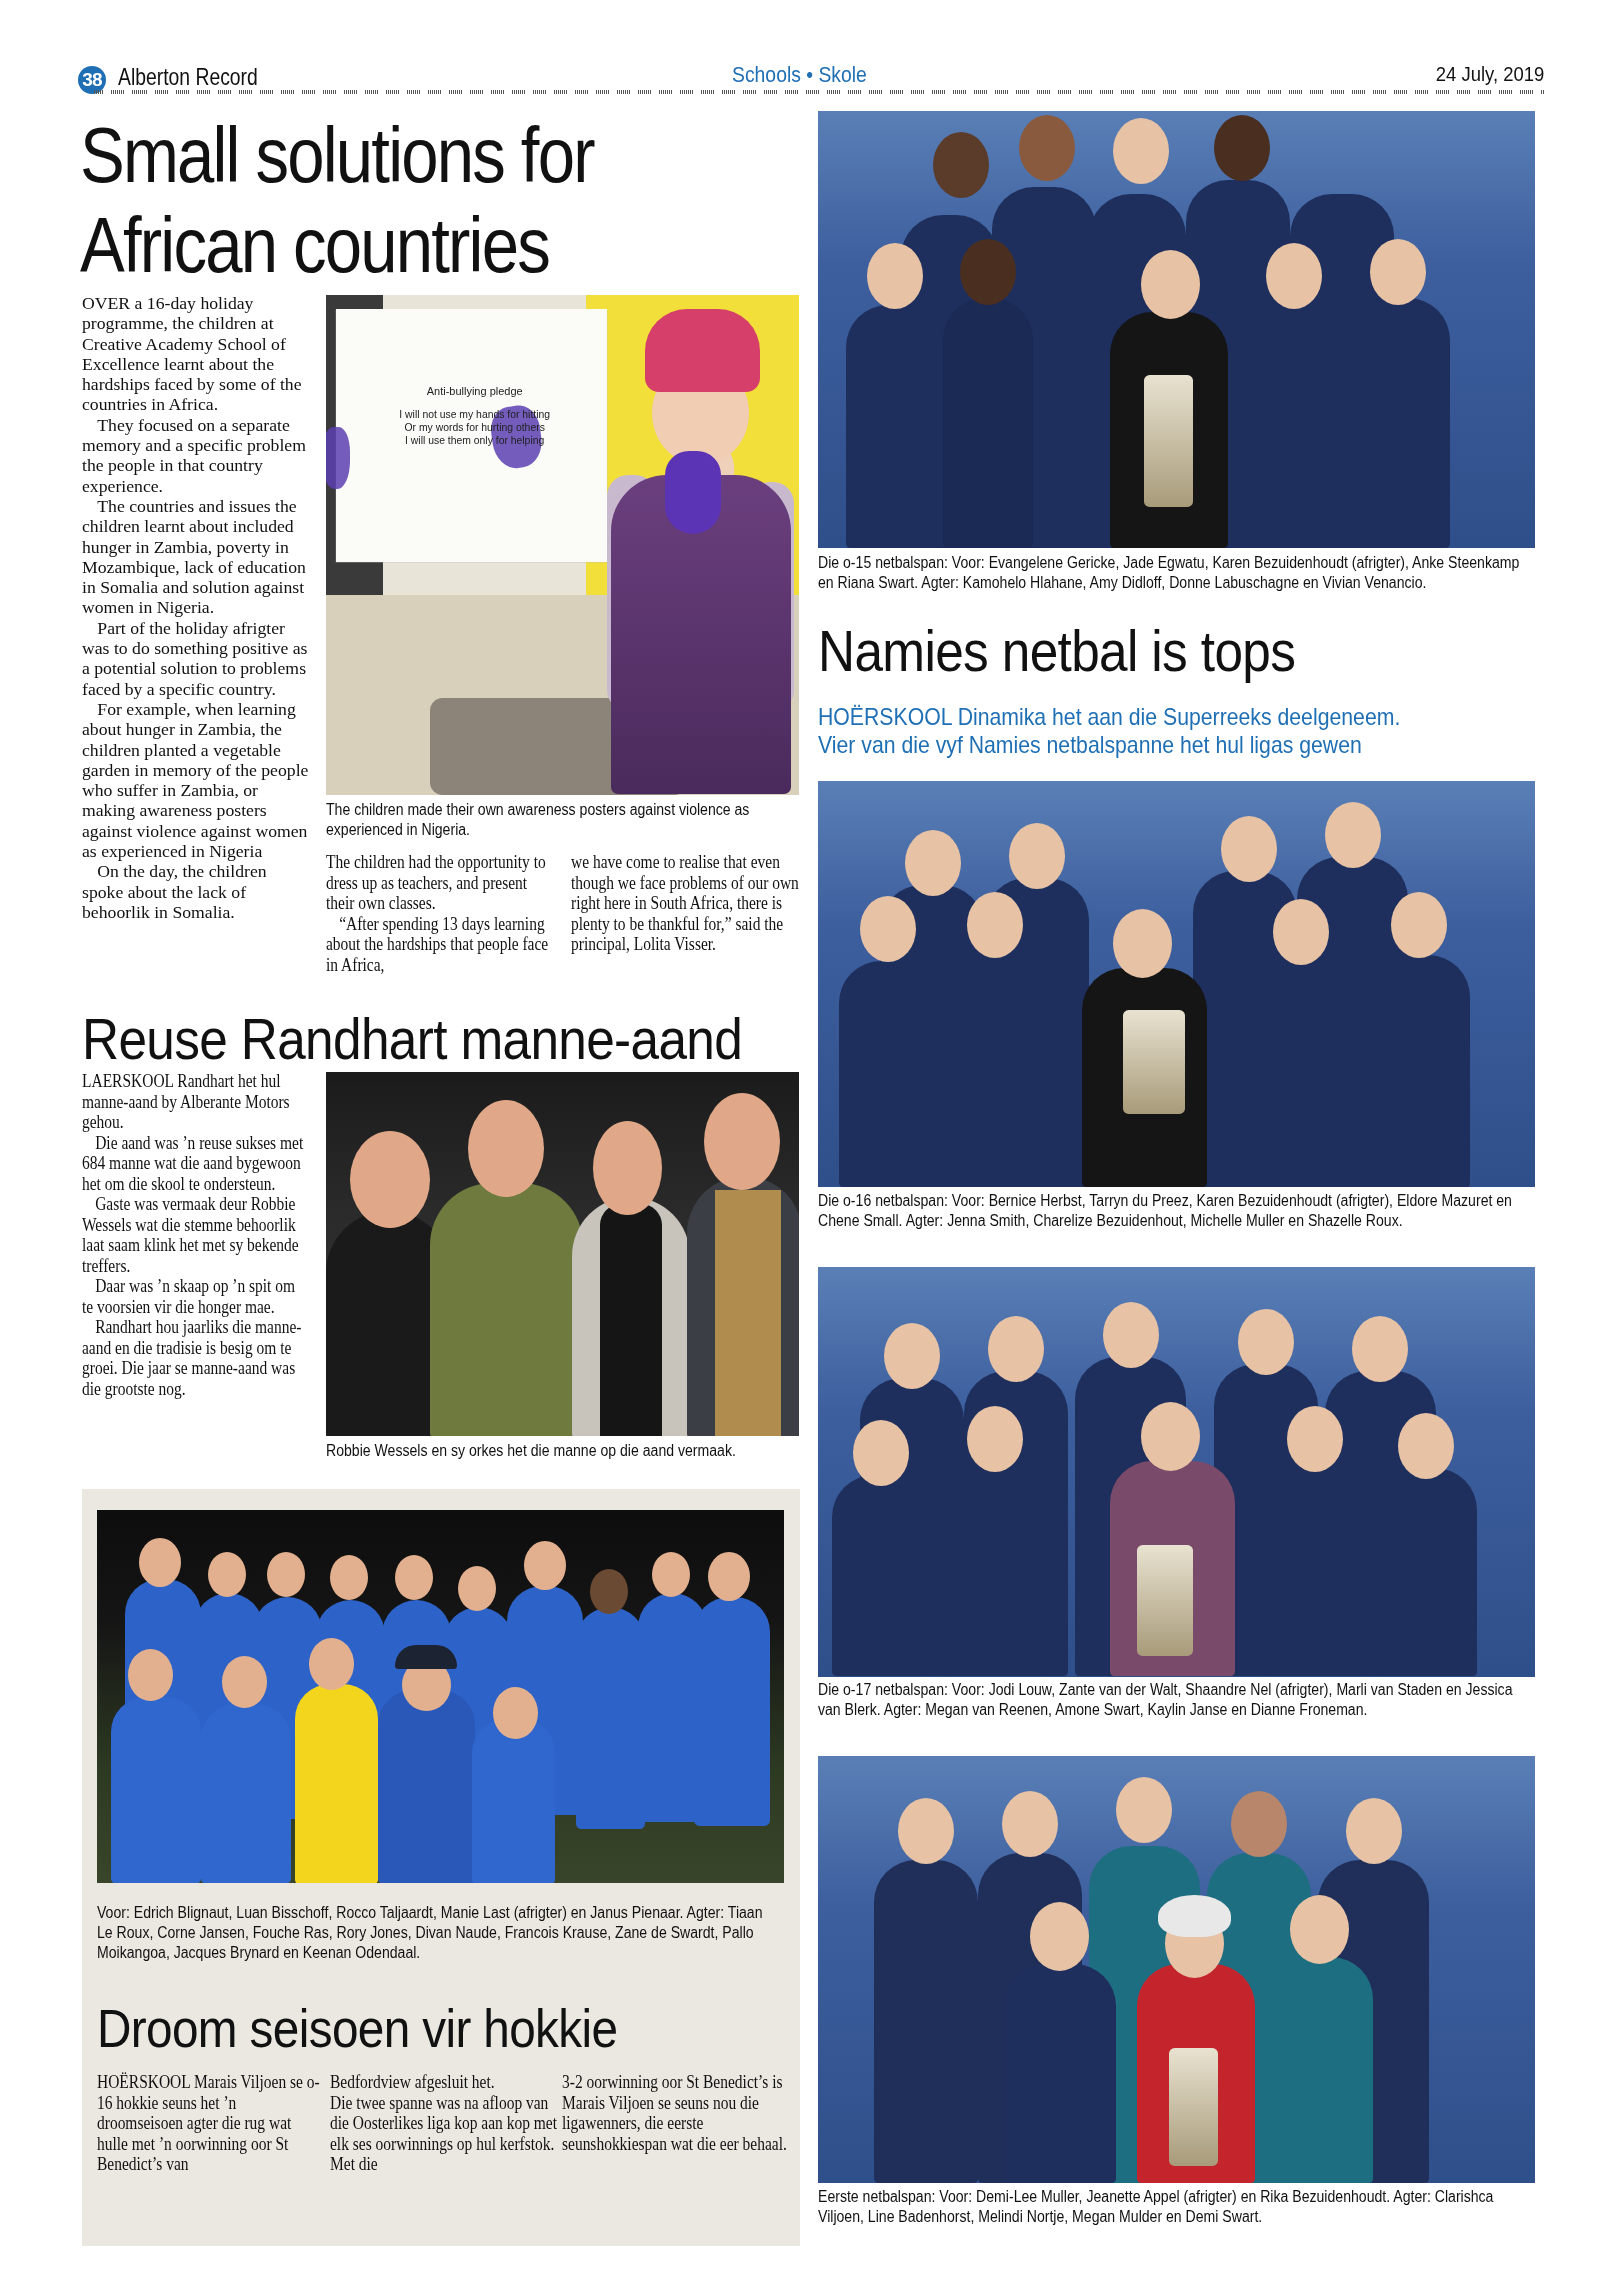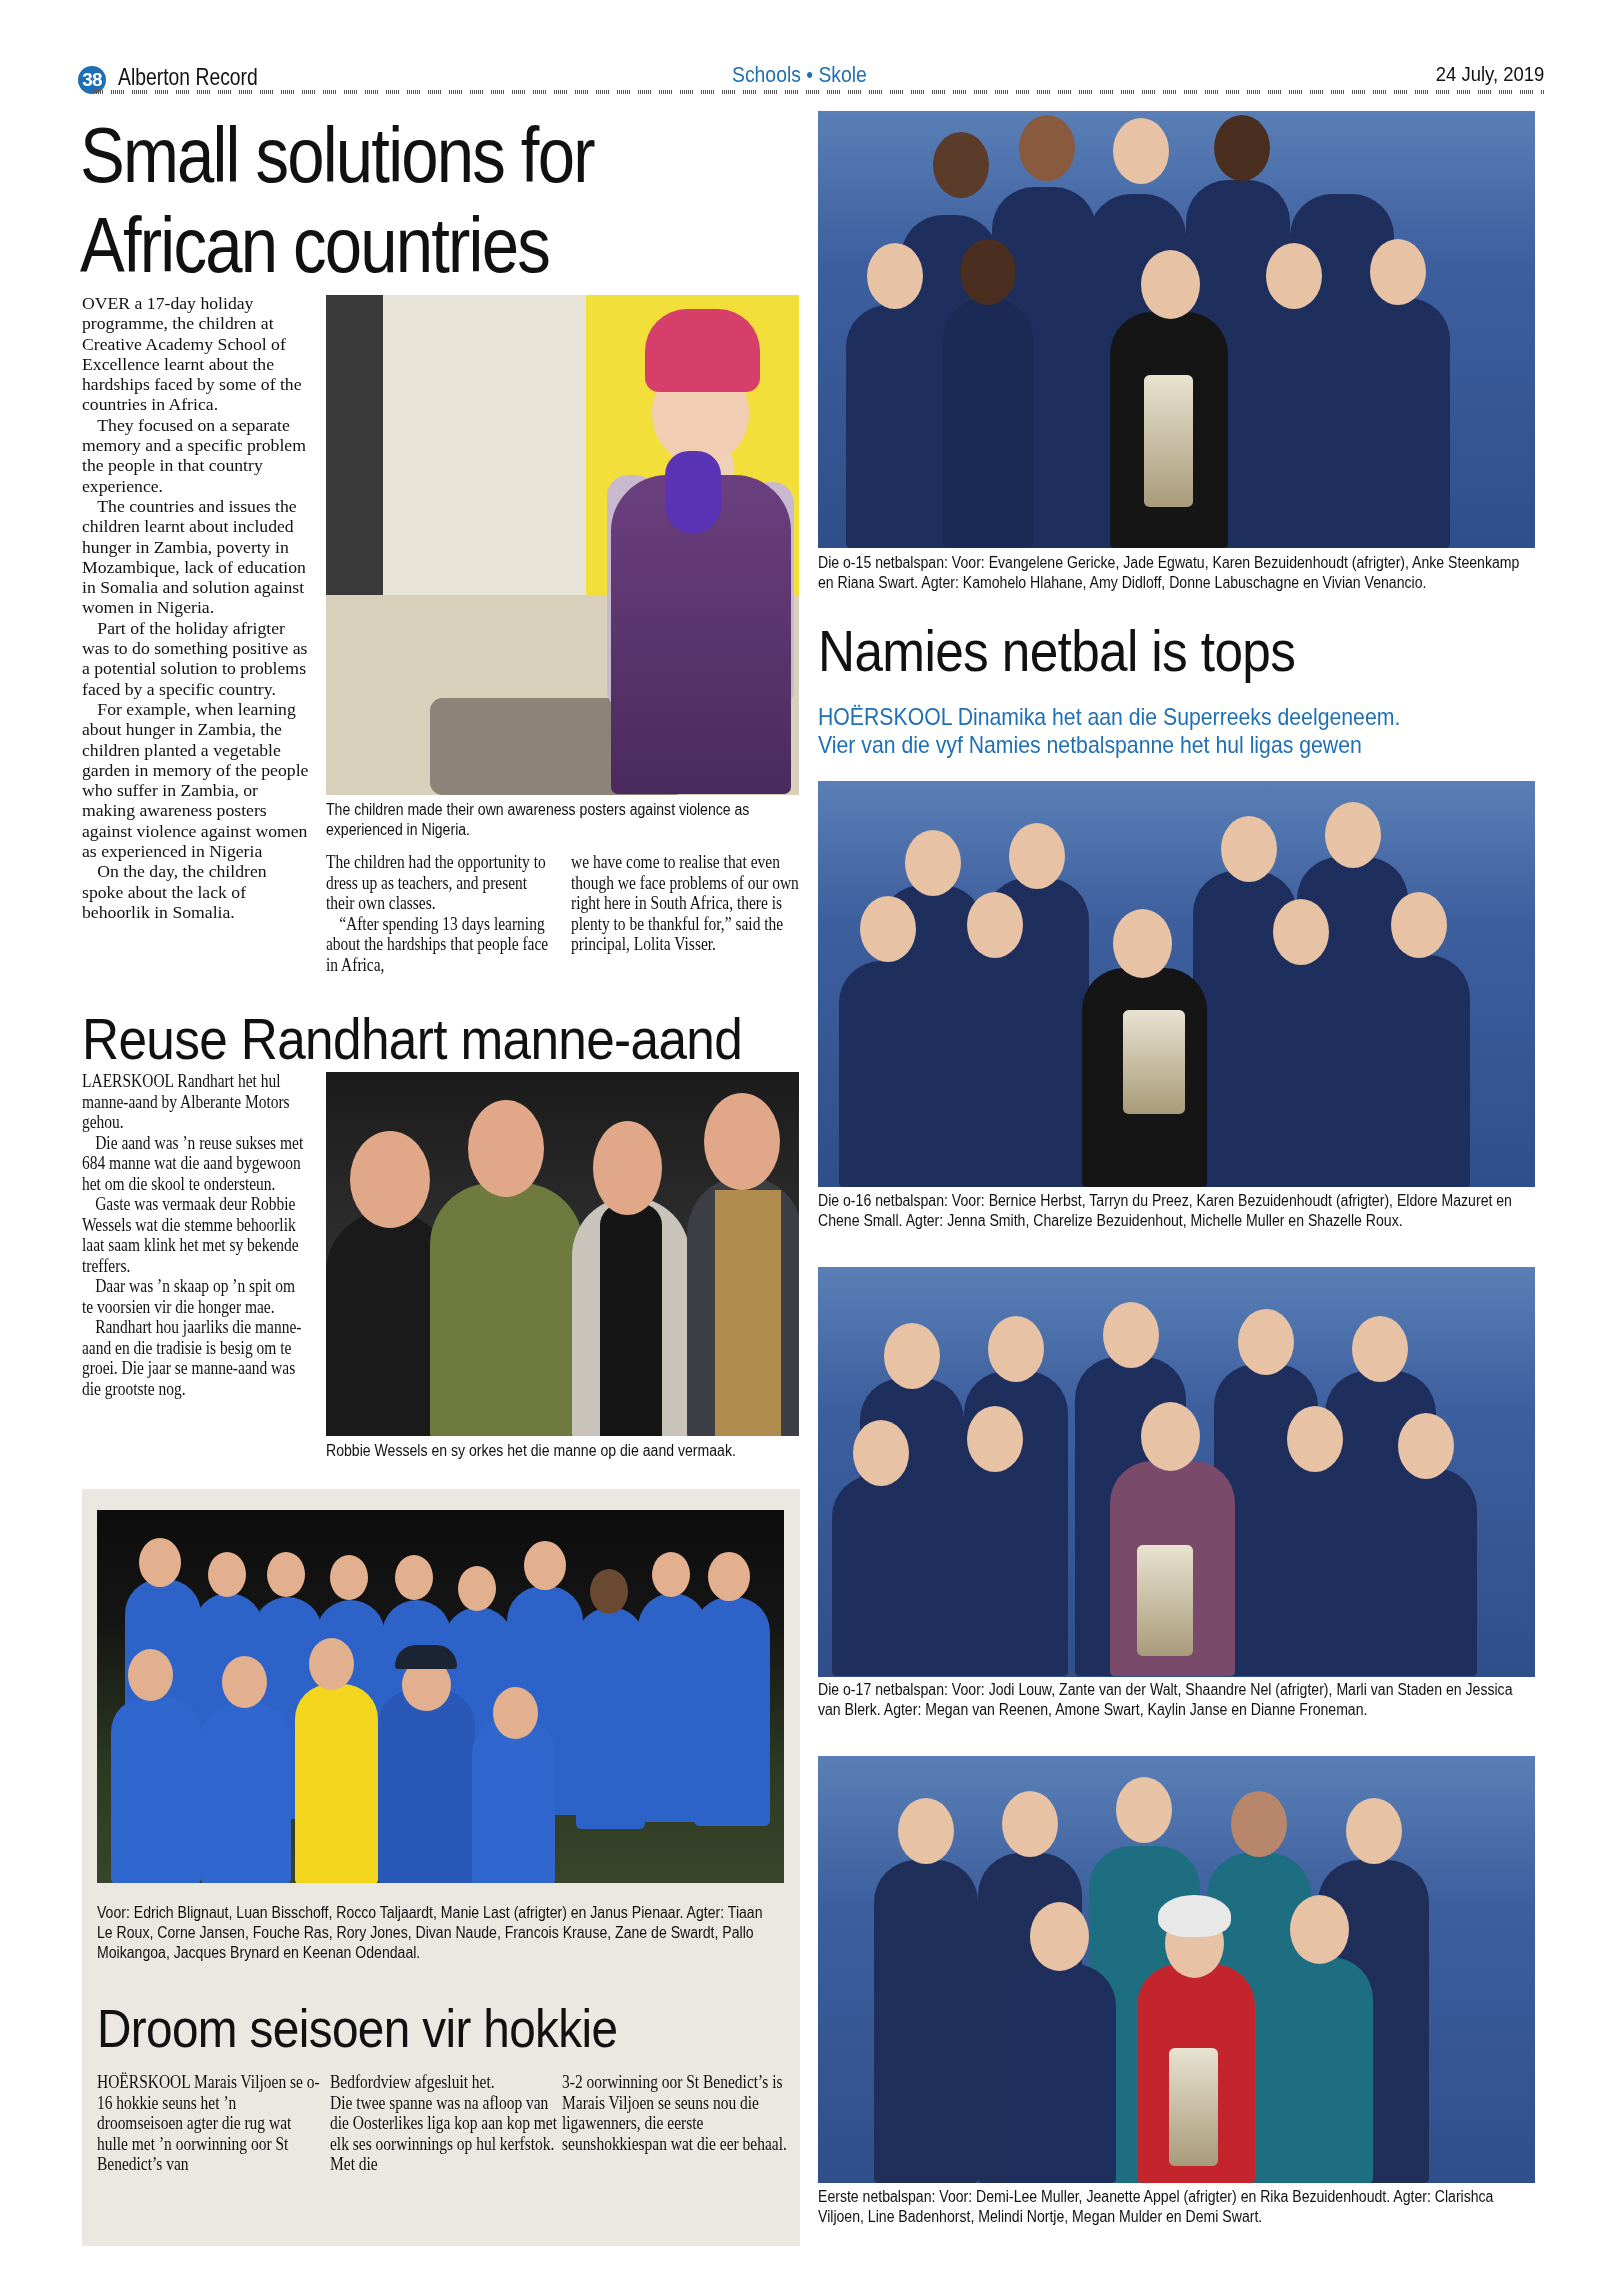--- a/index.html
+++ b/index.html
@@ -82,7 +82,7 @@
 <div class="abs h-big sans" style="left:80px; top:201px;">African countries</div>
 
 <div class="abs body-text serif" style="left:82px; top:293px; width:229px;">
-  <p>OVER a 17-day holiday programme, the children at Creative Academy School of Excellence learnt about the hardships faced by some of the countries in Africa.</p>
+  <p>OVER a 16-day holiday programme, the children at Creative Academy School of Excellence learnt about the hardships faced by some of the countries in Africa.</p>
   <p class="ind">They focused on a separate memory and a specific problem the people in that country experience.</p>
   <p class="ind">The countries and issues the children learnt about included hunger in Zambia, poverty in Mozambique, lack of education in Somalia and solution against women in Nigeria.</p>
   <p class="ind">Part of the holiday afrigter was to do something positive as a potential solution to problems faced by a specific country.</p>

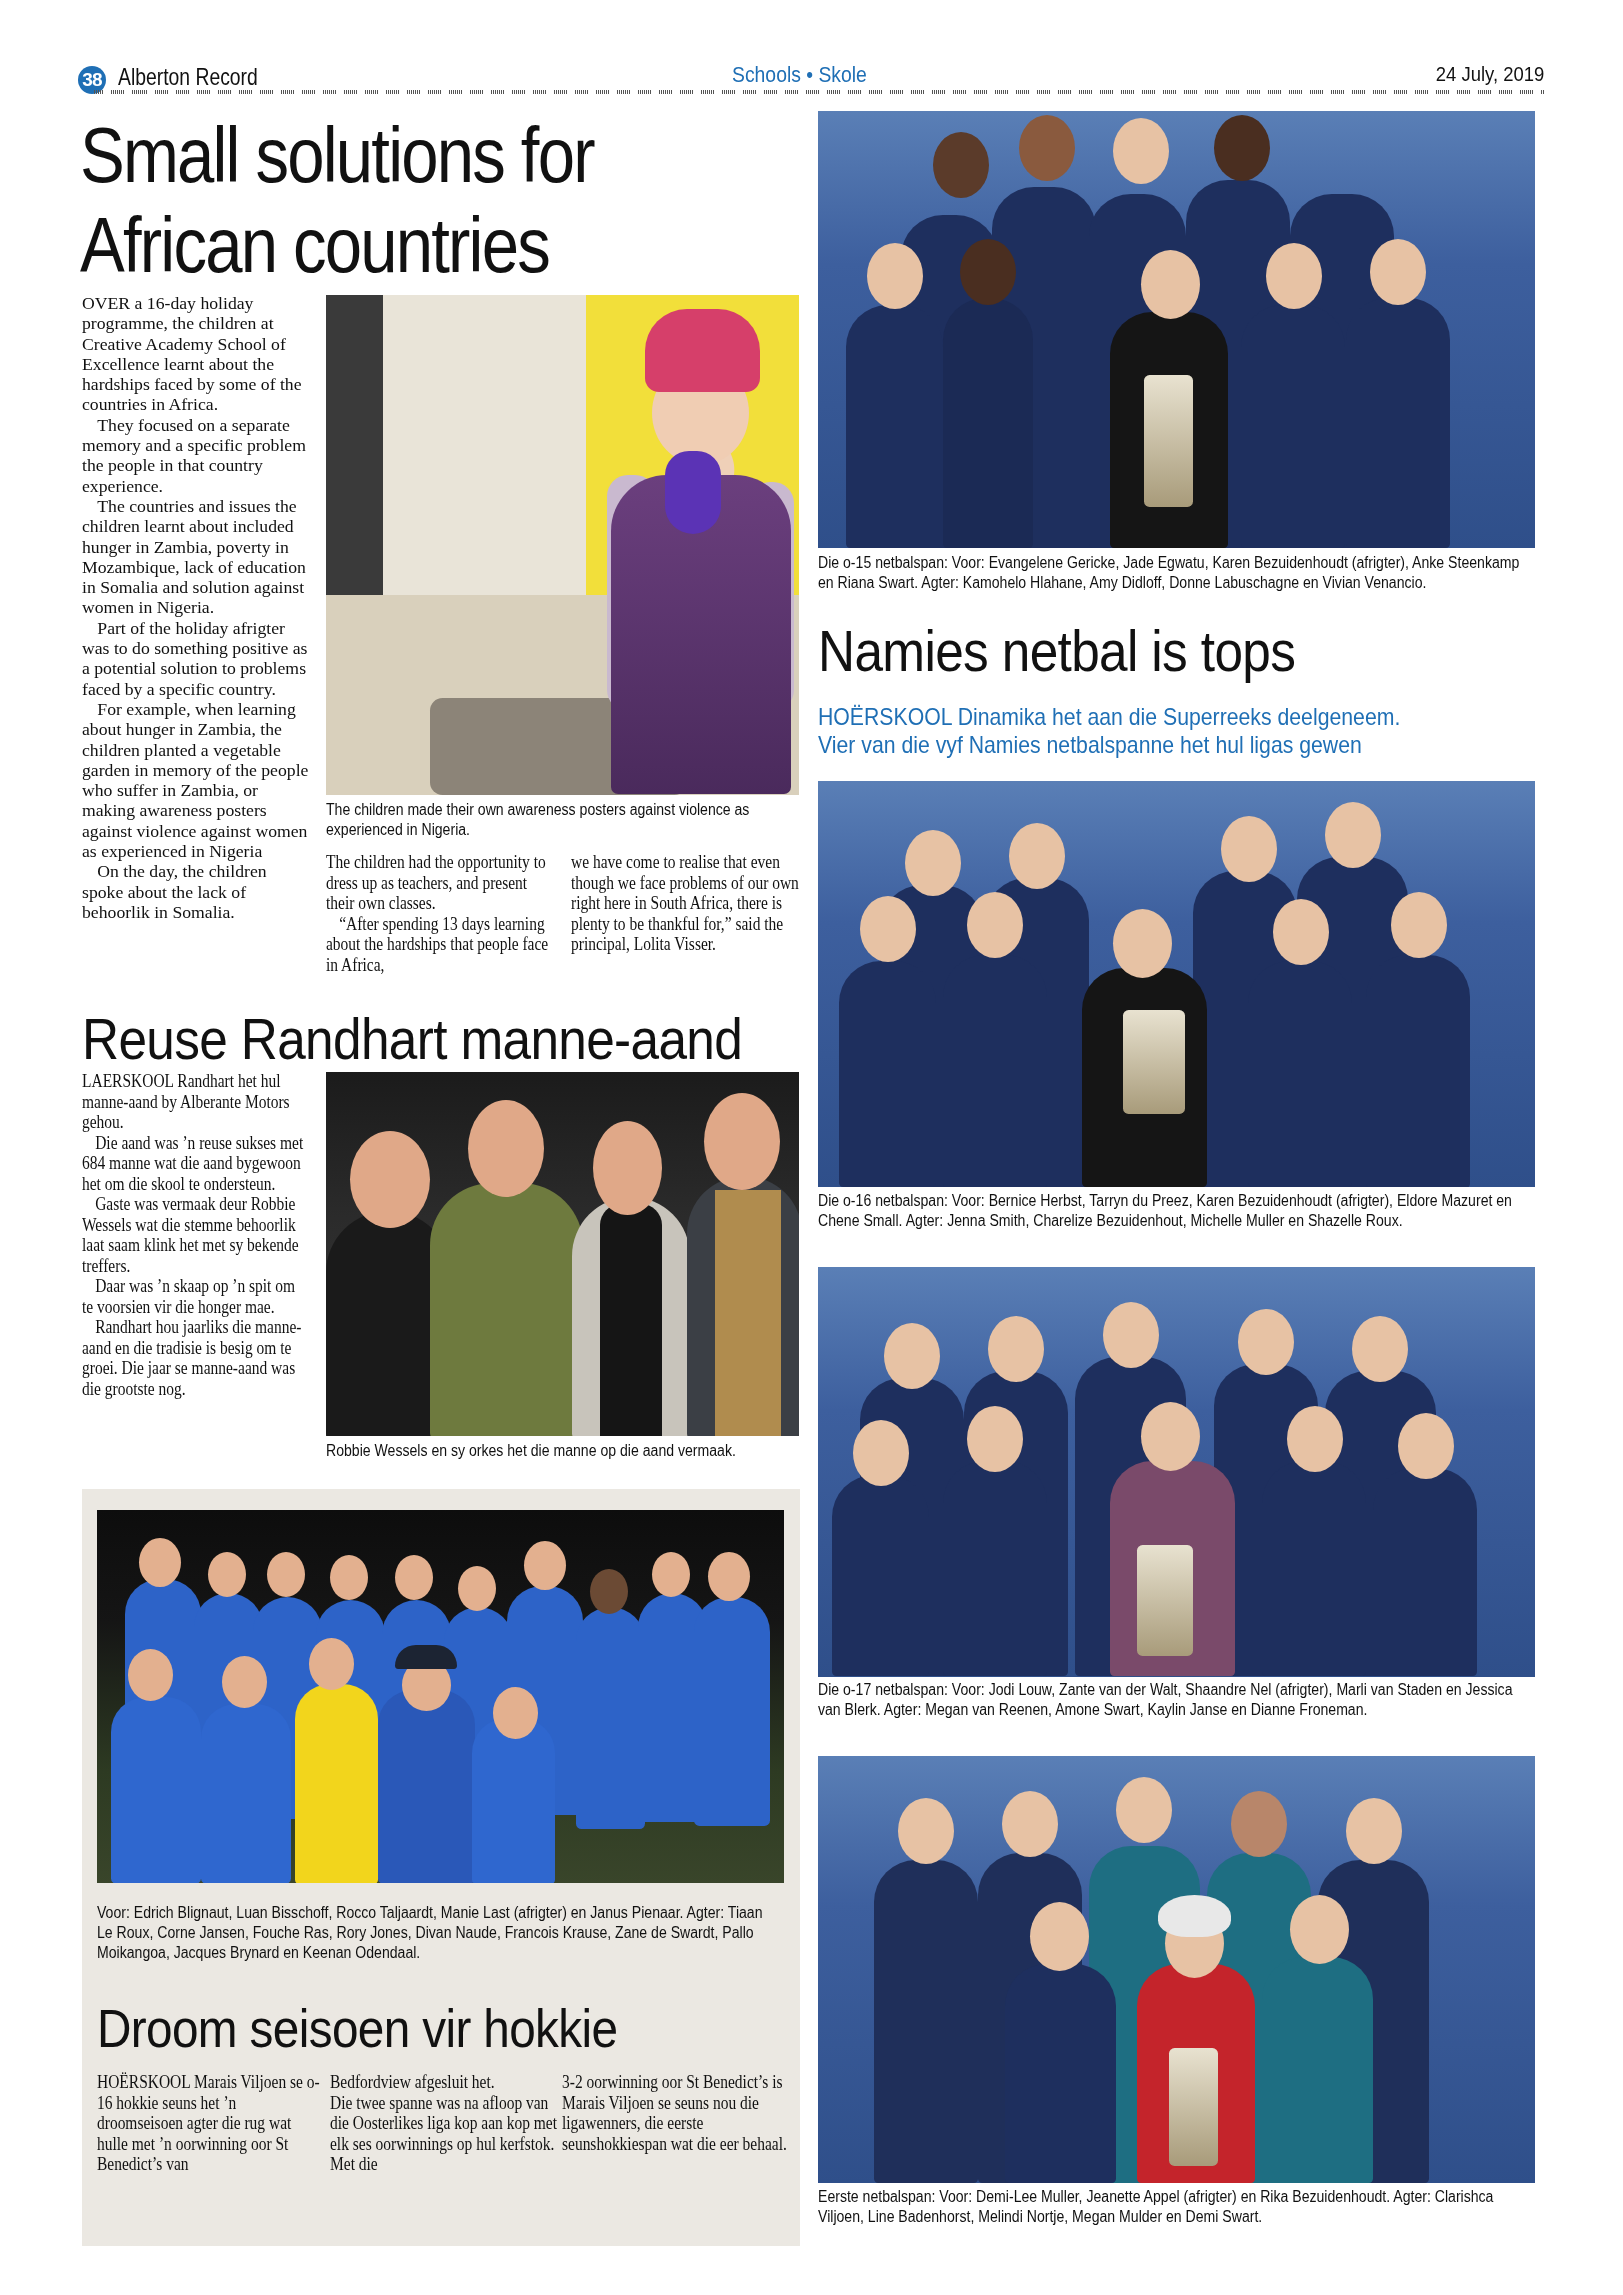--- a/index.html
+++ b/index.html
@@ -92,6 +92,16 @@
 
 <div class="abs photo photo-child" style="left:326px; top:295px; width:473px; height:500px;">
   <div class="abs rug"></div>
+  <div class="abs poster">
+    <div class="abs handprint" style="left:156px; top:97px; transform:rotate(-8deg);"></div>
+    <div class="abs handprint" style="left:-14px; top:118px; width:28px;"></div>
+    <div class="abs poster-text sans">
+      <div style="margin-bottom:9.7px; font-size:11px;">Anti-bullying pledge</div>
+      <div>I will not use my hands for hitting</div>
+      <div>Or my words for hurting others</div>
+      <div>I will use them only for helping</div>
+    </div>
+  </div>
   <div class="abs kid-jacket-l"></div>
   <div class="abs kid-jacket-r"></div>
   <div class="abs kid-body"></div>

